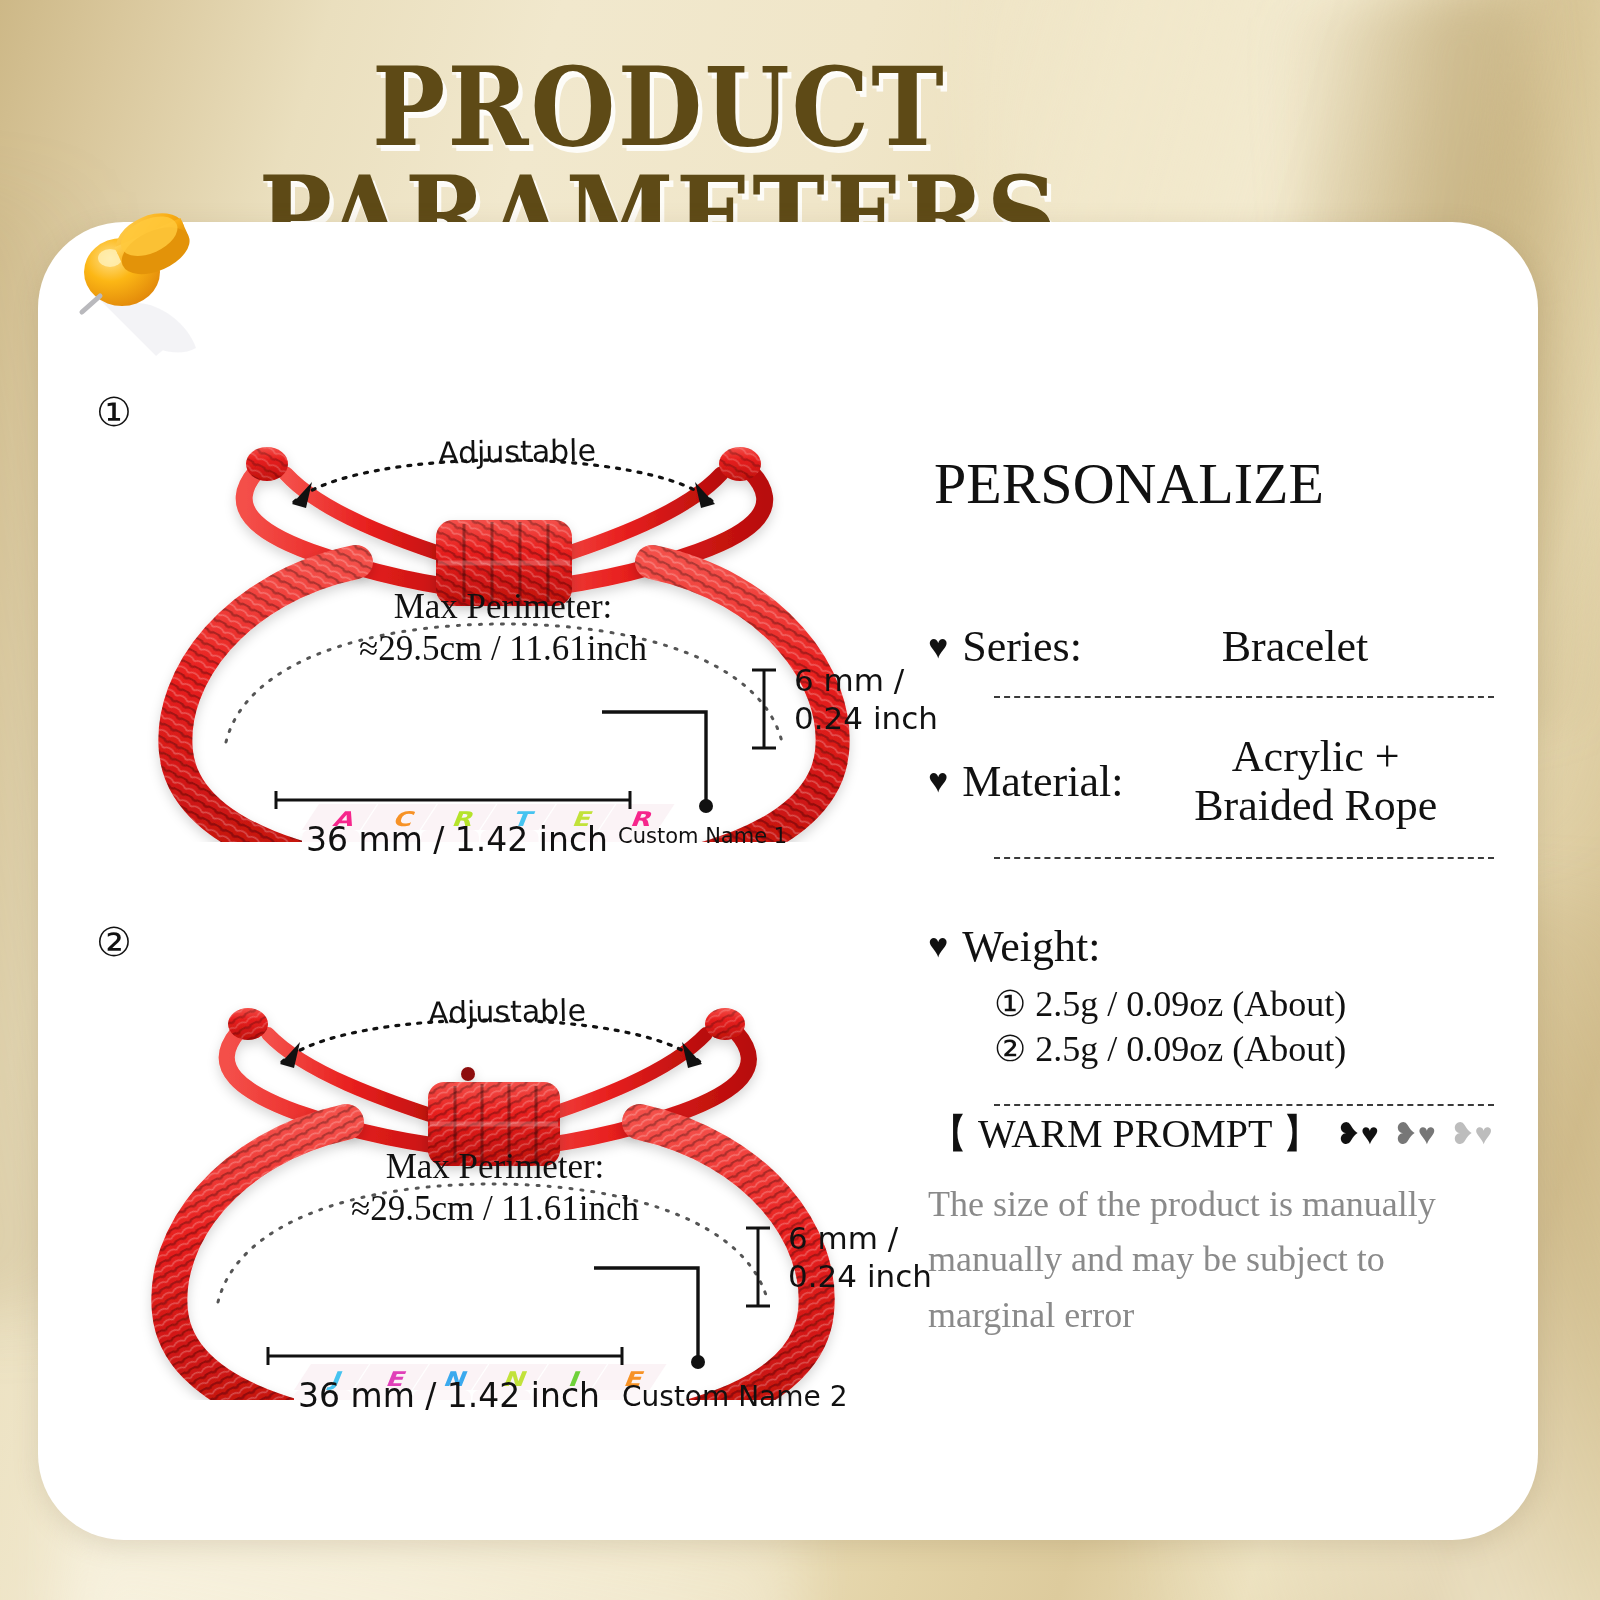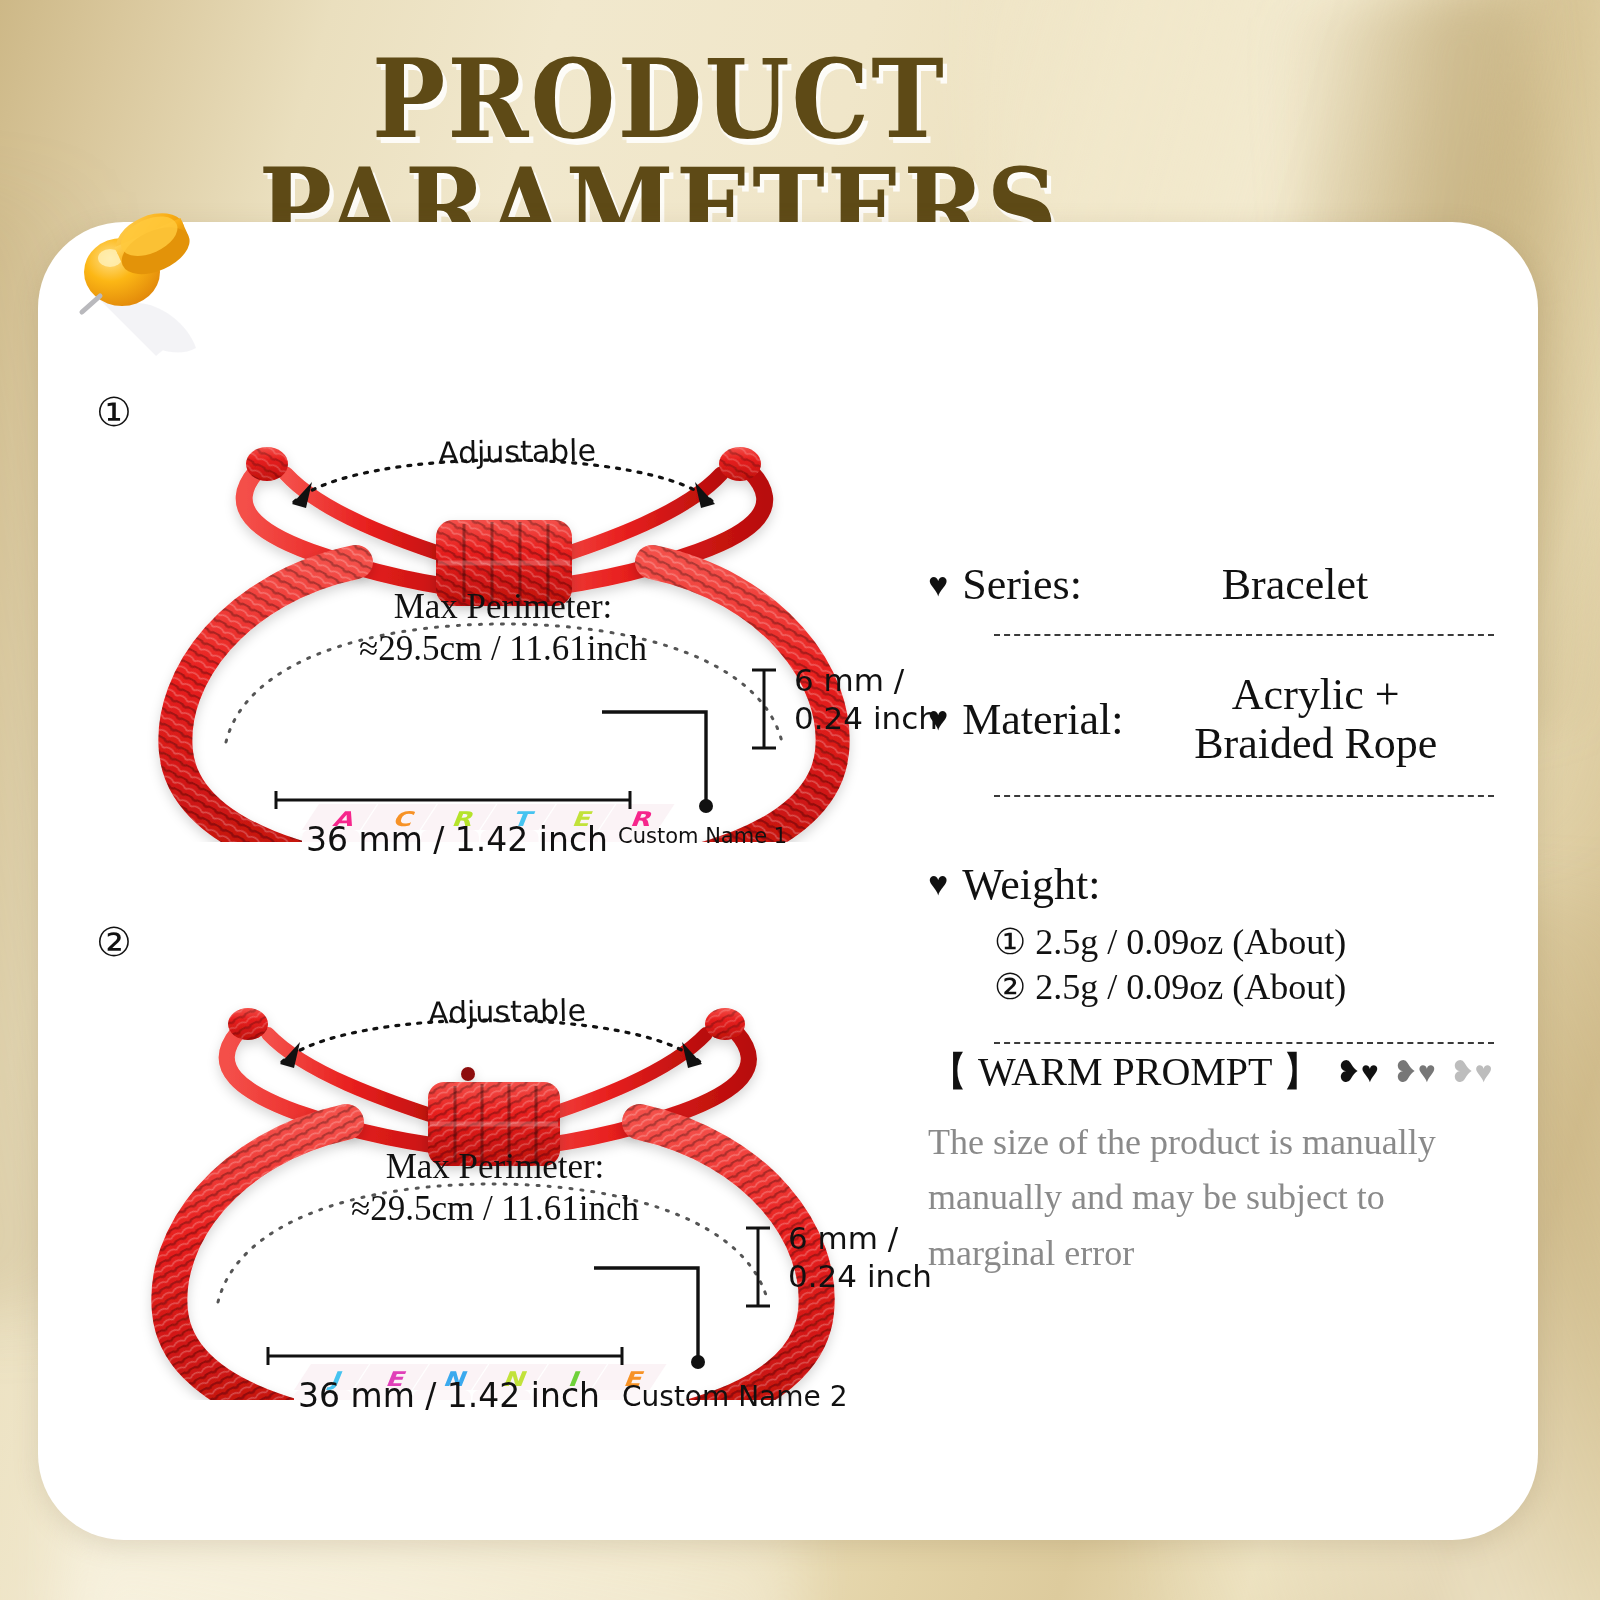--- a/index.html
+++ b/index.html
@@ -62,7 +62,7 @@
   }
 
   
-  #header { position: absolute; top: 4px; left: 0; width: 1318px; }
+  #header { position: absolute; top: 12px; left: 0; width: 1318px; }
   .title {
     text-align: center; margin-top: 58px;
     font-family: "DejaVu Serif", serif;

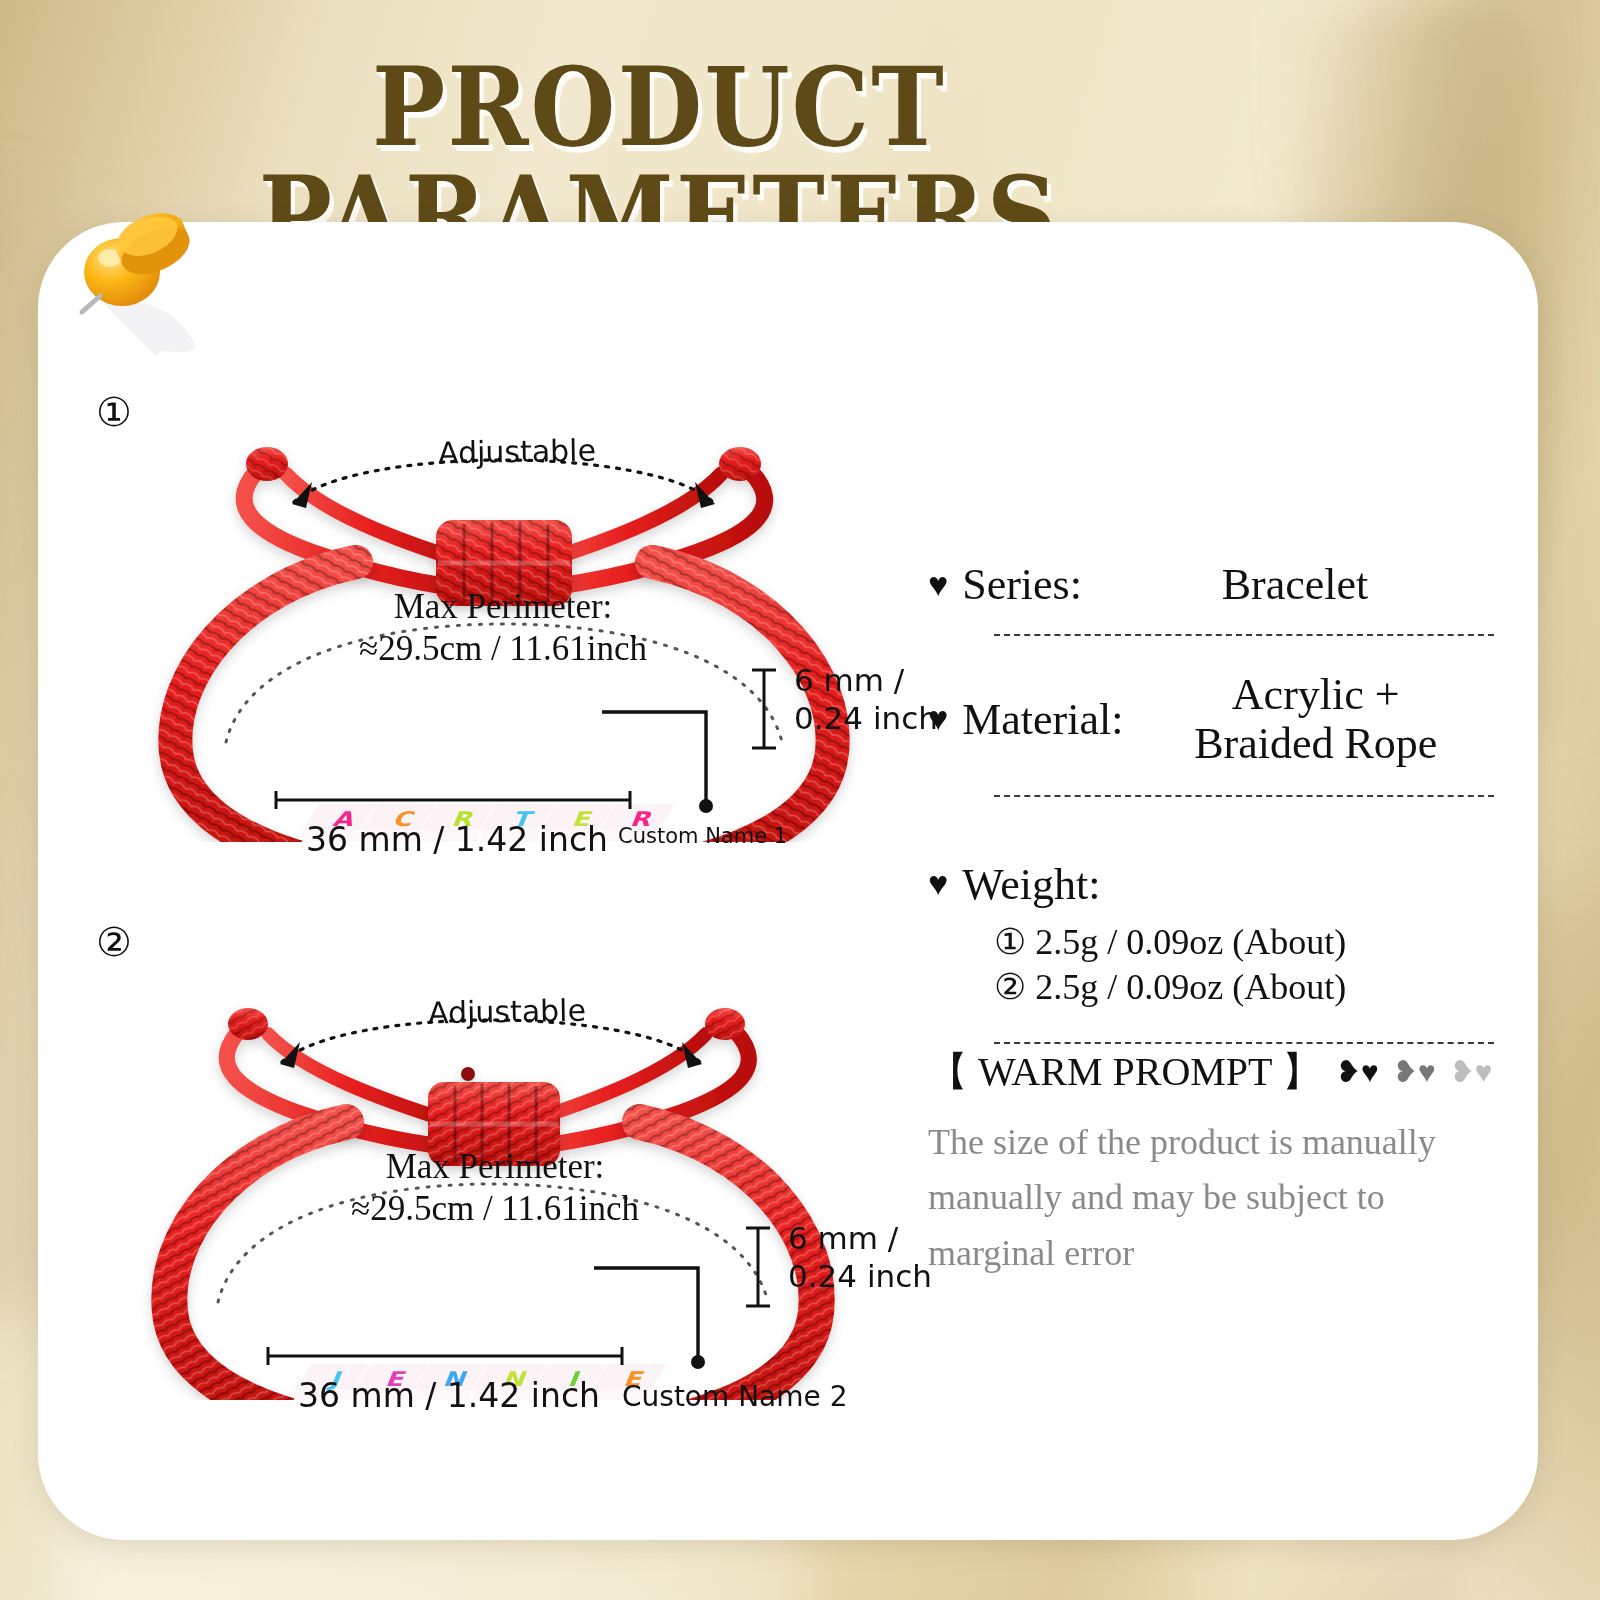--- a/index.html
+++ b/index.html
@@ -444,6 +444,7 @@
 
   <div id="panel" style="position:absolute; left:890px; top:233px; width:580px;">
 
+    <div class="panel-head">PERSONALIZE</div>
 
     
     <div class="spec-row" style="margin-top:104px;">

